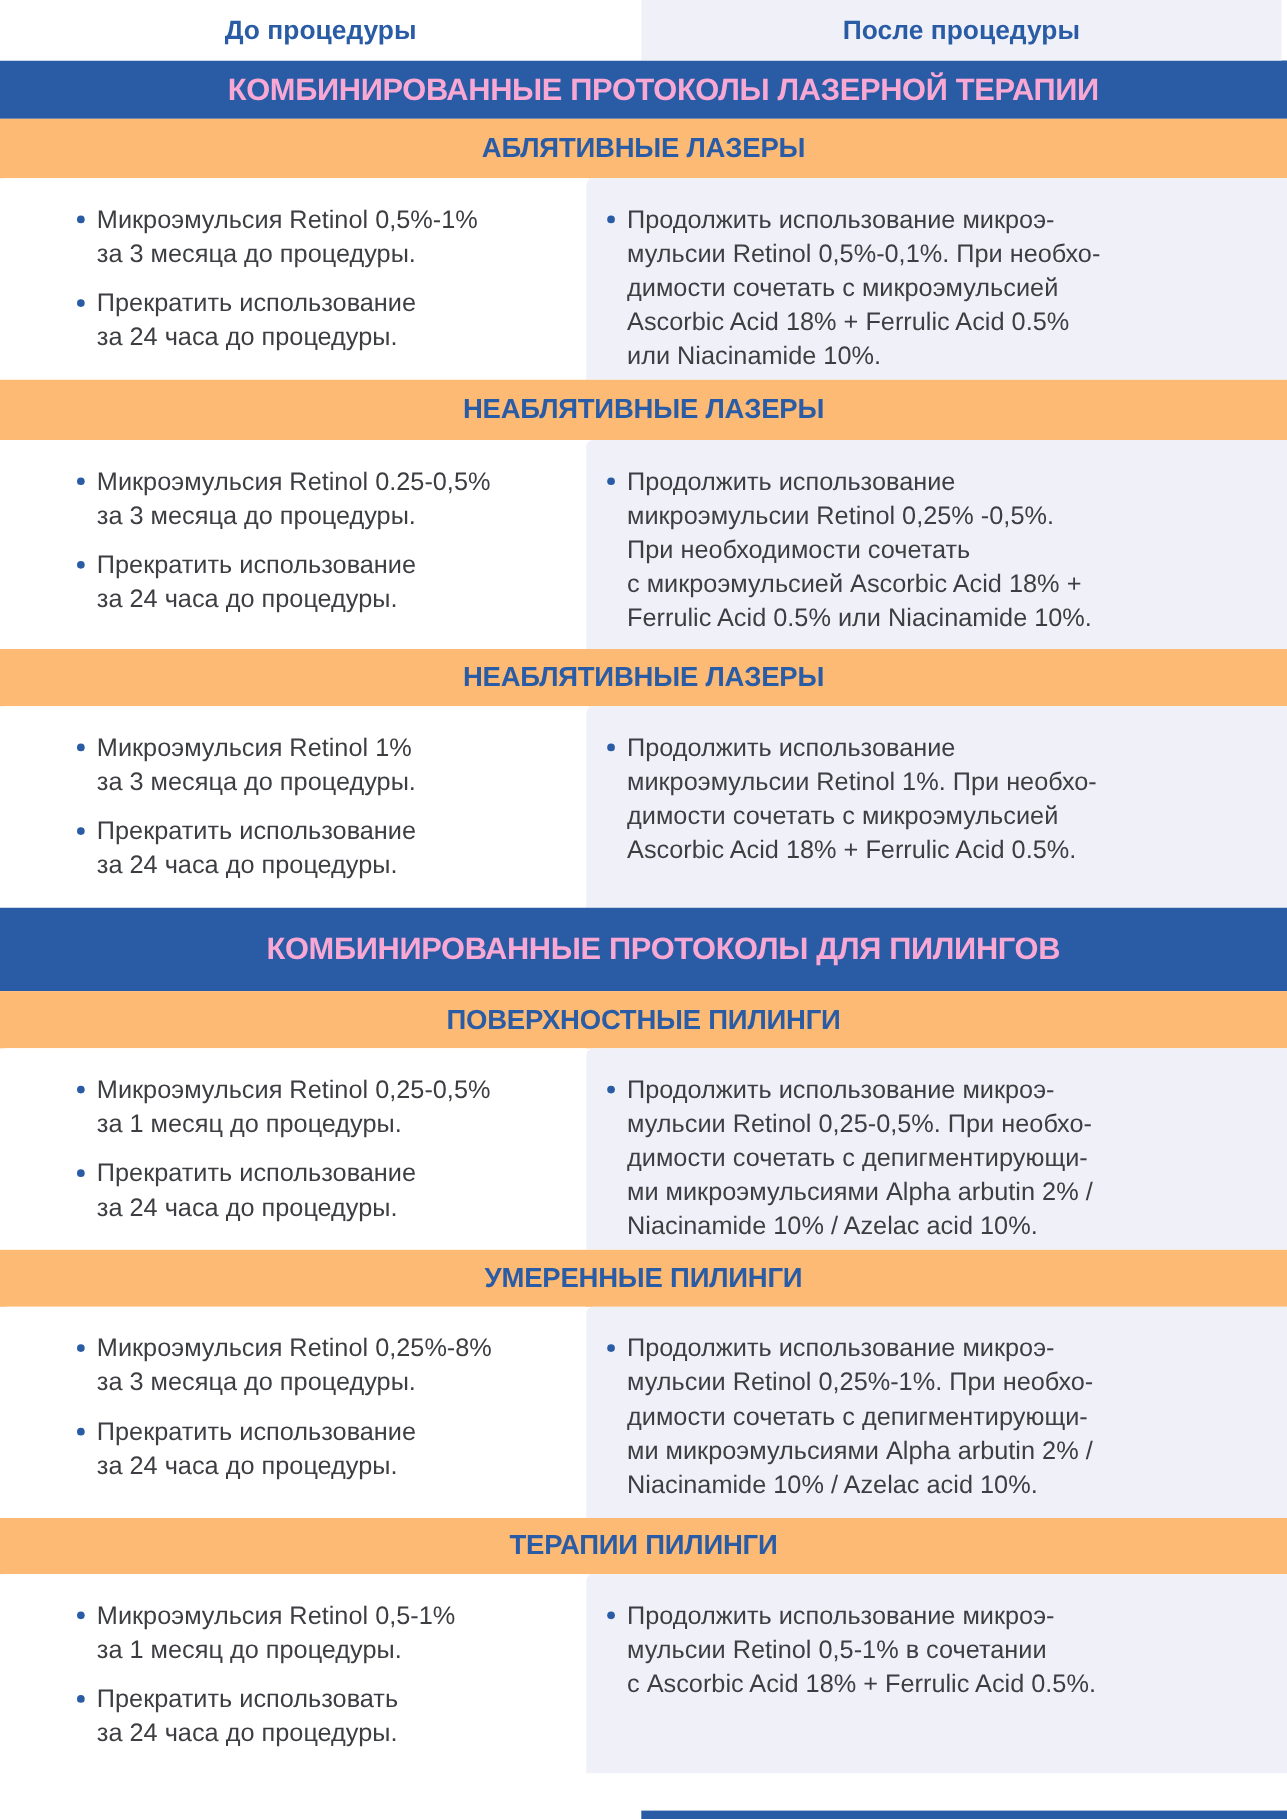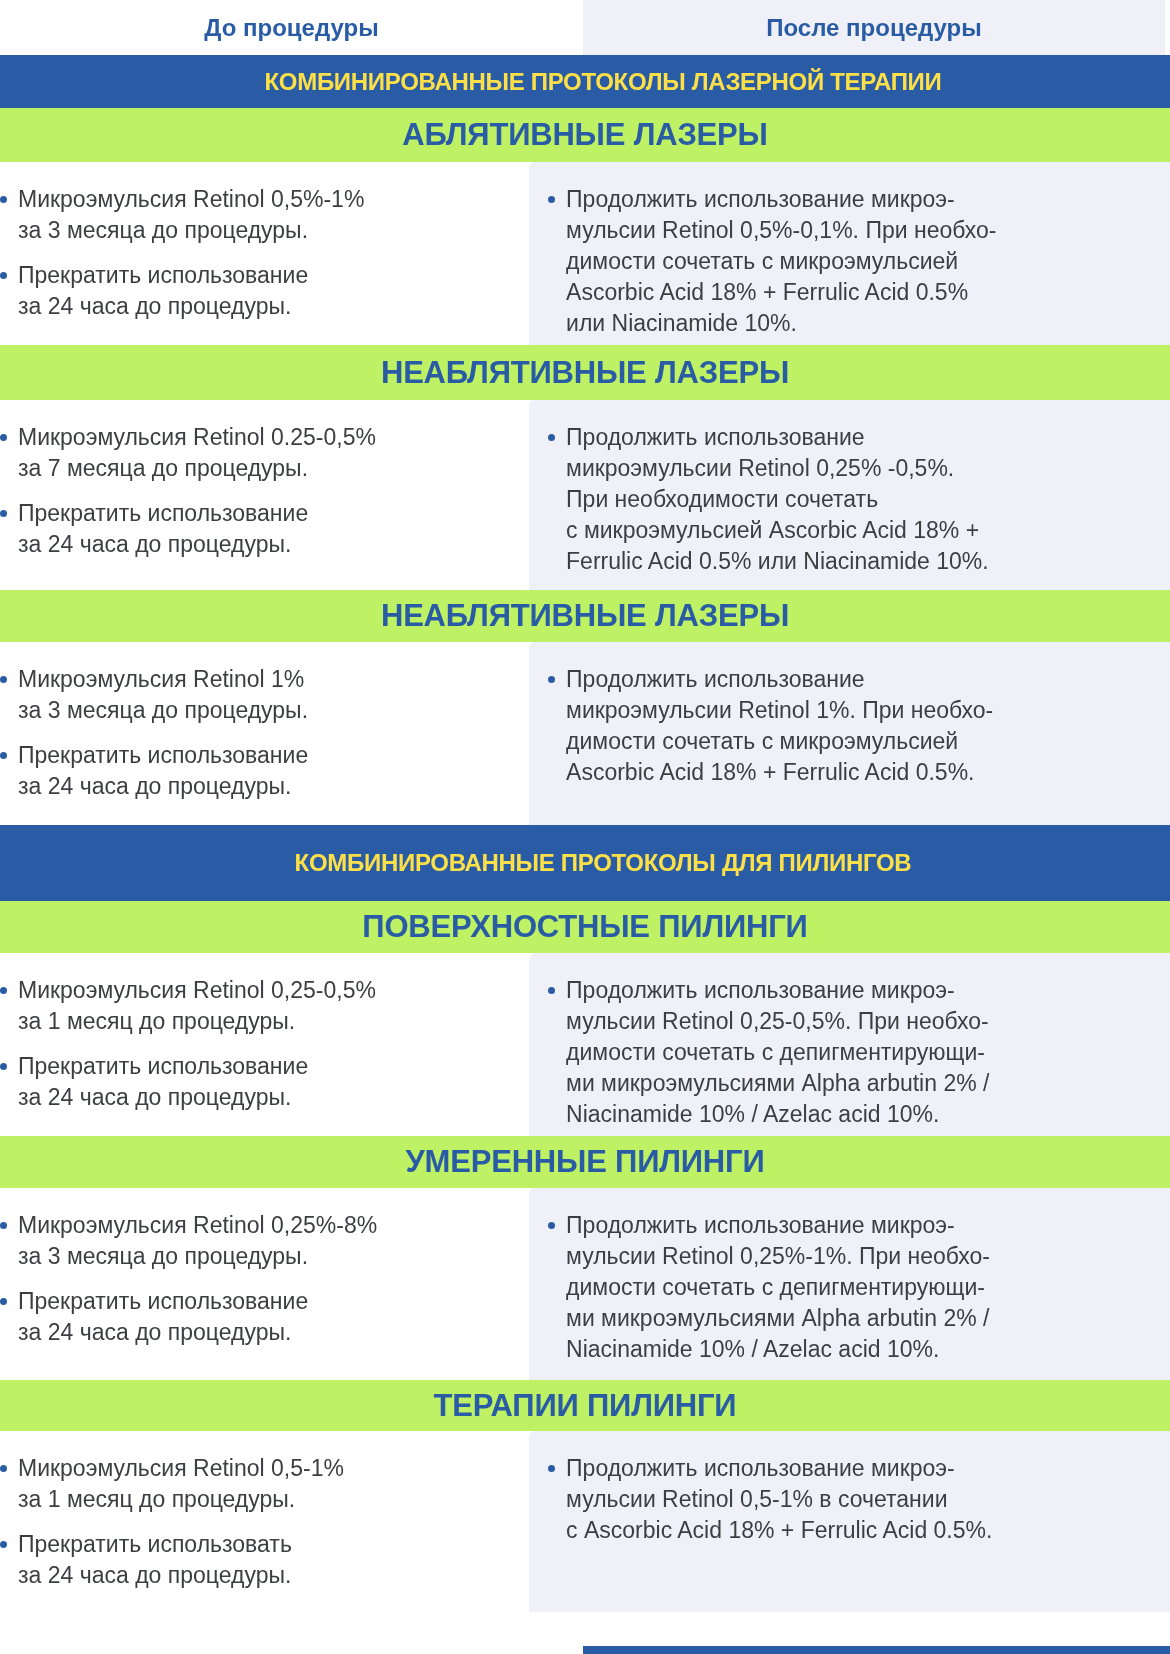--- a/index.html
+++ b/index.html
@@ -24,8 +24,8 @@
   
   .banner {
     display: flex; align-items: center; justify-content: center;
-    background: #2a5ca6; color: #fde047;
-    font-size: 24px; font-weight: bold; letter-spacing: -0.3px;
+    background: #2a5ca6; color: #f9a8d4;
+    font-size: 28px; font-weight: bold; letter-spacing: -0.3px;
     text-align: center;
     padding-left: 36px;
   }

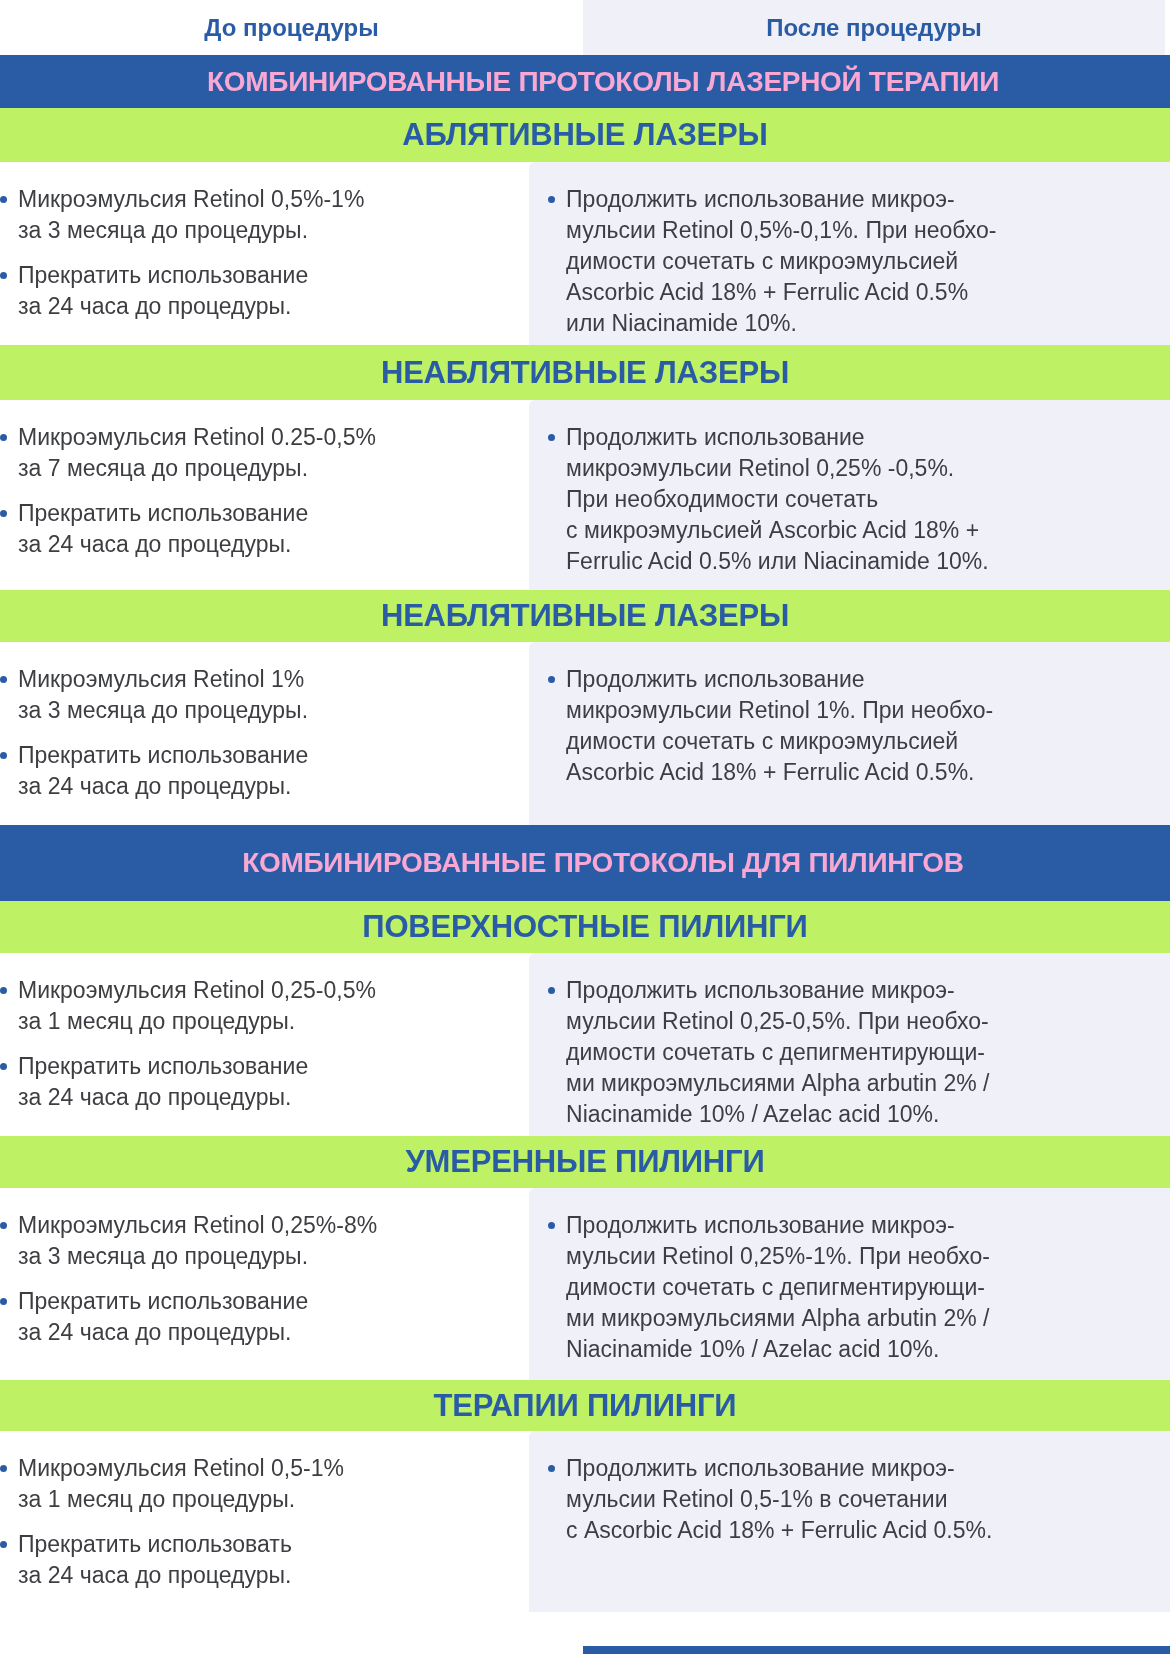--- a/index.html
+++ b/index.html
@@ -33,8 +33,8 @@
   
   .band {
     display: flex; align-items: center; justify-content: center;
-    background: #bef264; color: #2a5ca6;
-    font-size: 31px; font-weight: bold; letter-spacing: -0.2px;
+    background: #fdba74; color: #2a5ca6;
+    font-size: 25px; font-weight: bold; letter-spacing: -0.2px;
     text-align: right;
   }
 

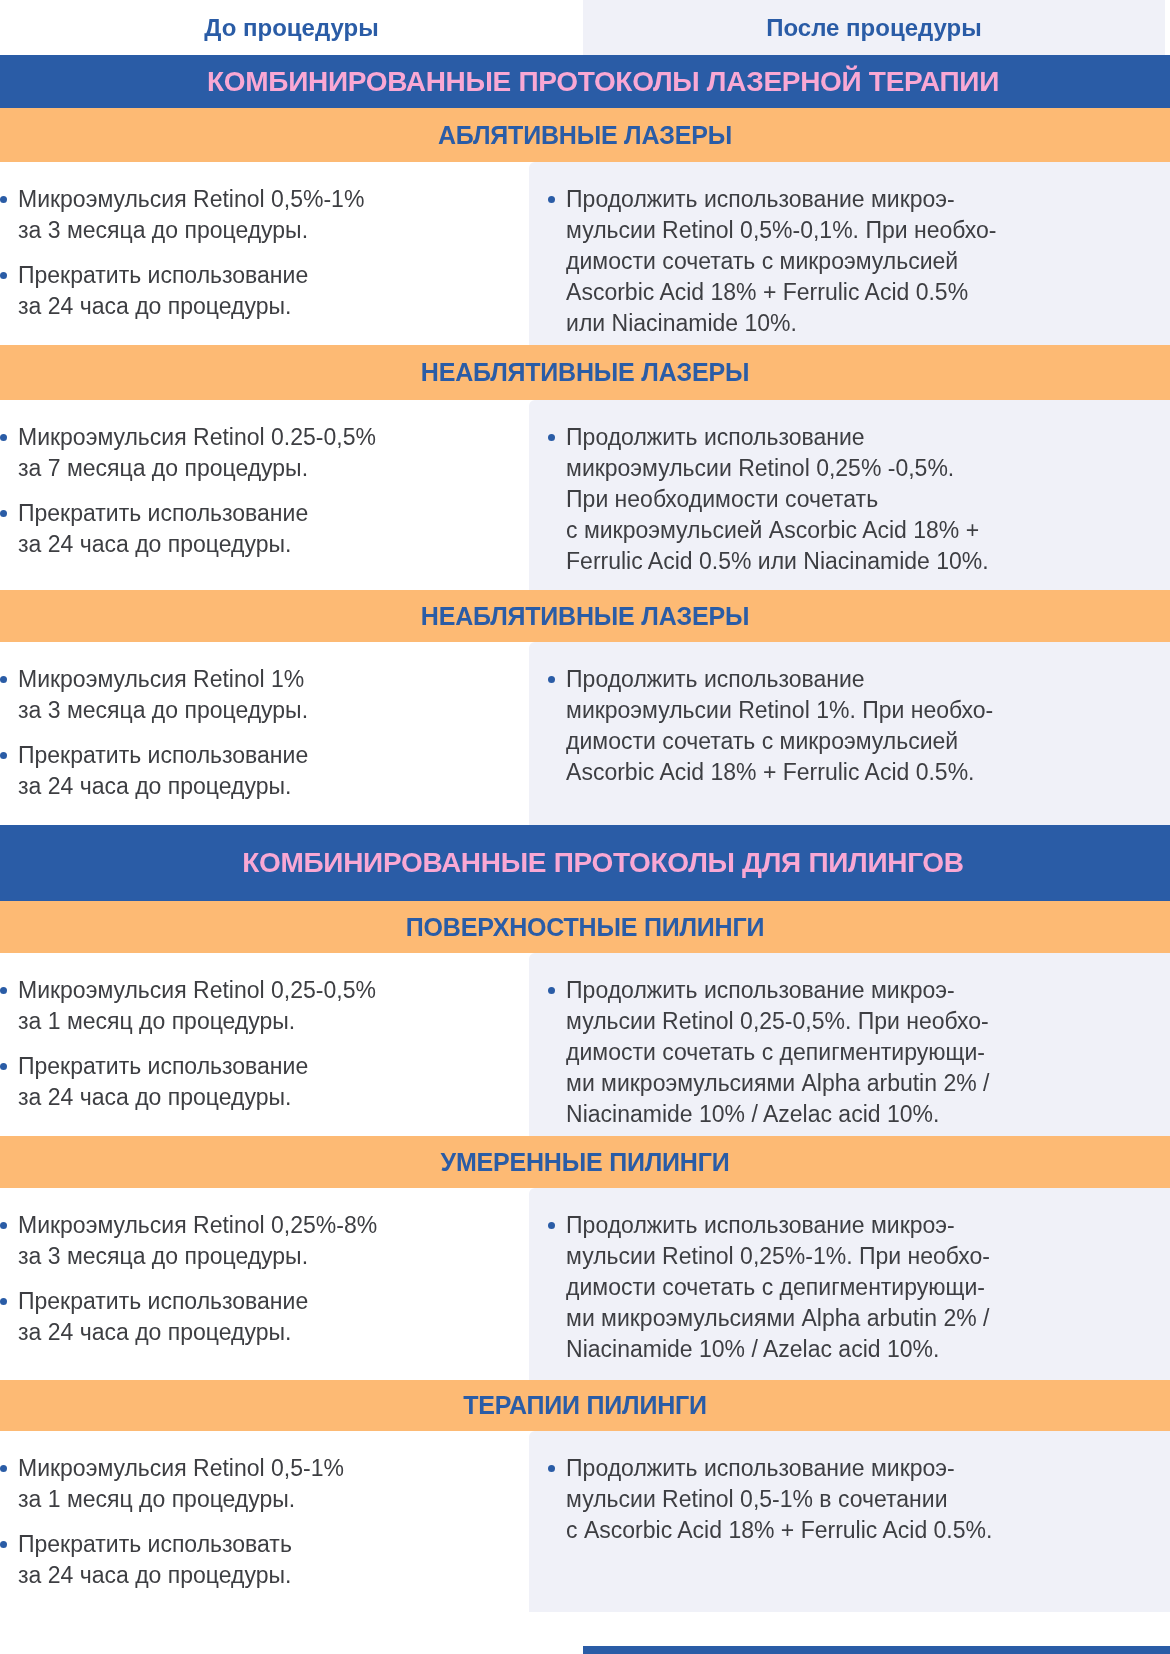--- a/index.html
+++ b/index.html
@@ -41,7 +41,7 @@
   
   .row { display: flex; }
   .half { box-sizing: border-box; padding-top: 22px; }
-  .half.left  { width: 583px; background: #ffffff; padding-right: 30px; border-top-left-radius: 6px; }
+  .half.left  { width: 583px; background: #ffffff; padding-left: 70px; padding-right: 30px; border-top-left-radius: 6px; }
   .half.right { width: 706px; background: #f0f1f8; padding-left: 19px; padding-right: 20px; border-top-left-radius: 6px; }
 
   .item { display: flex; gap: 11px; margin-bottom: 14px; }

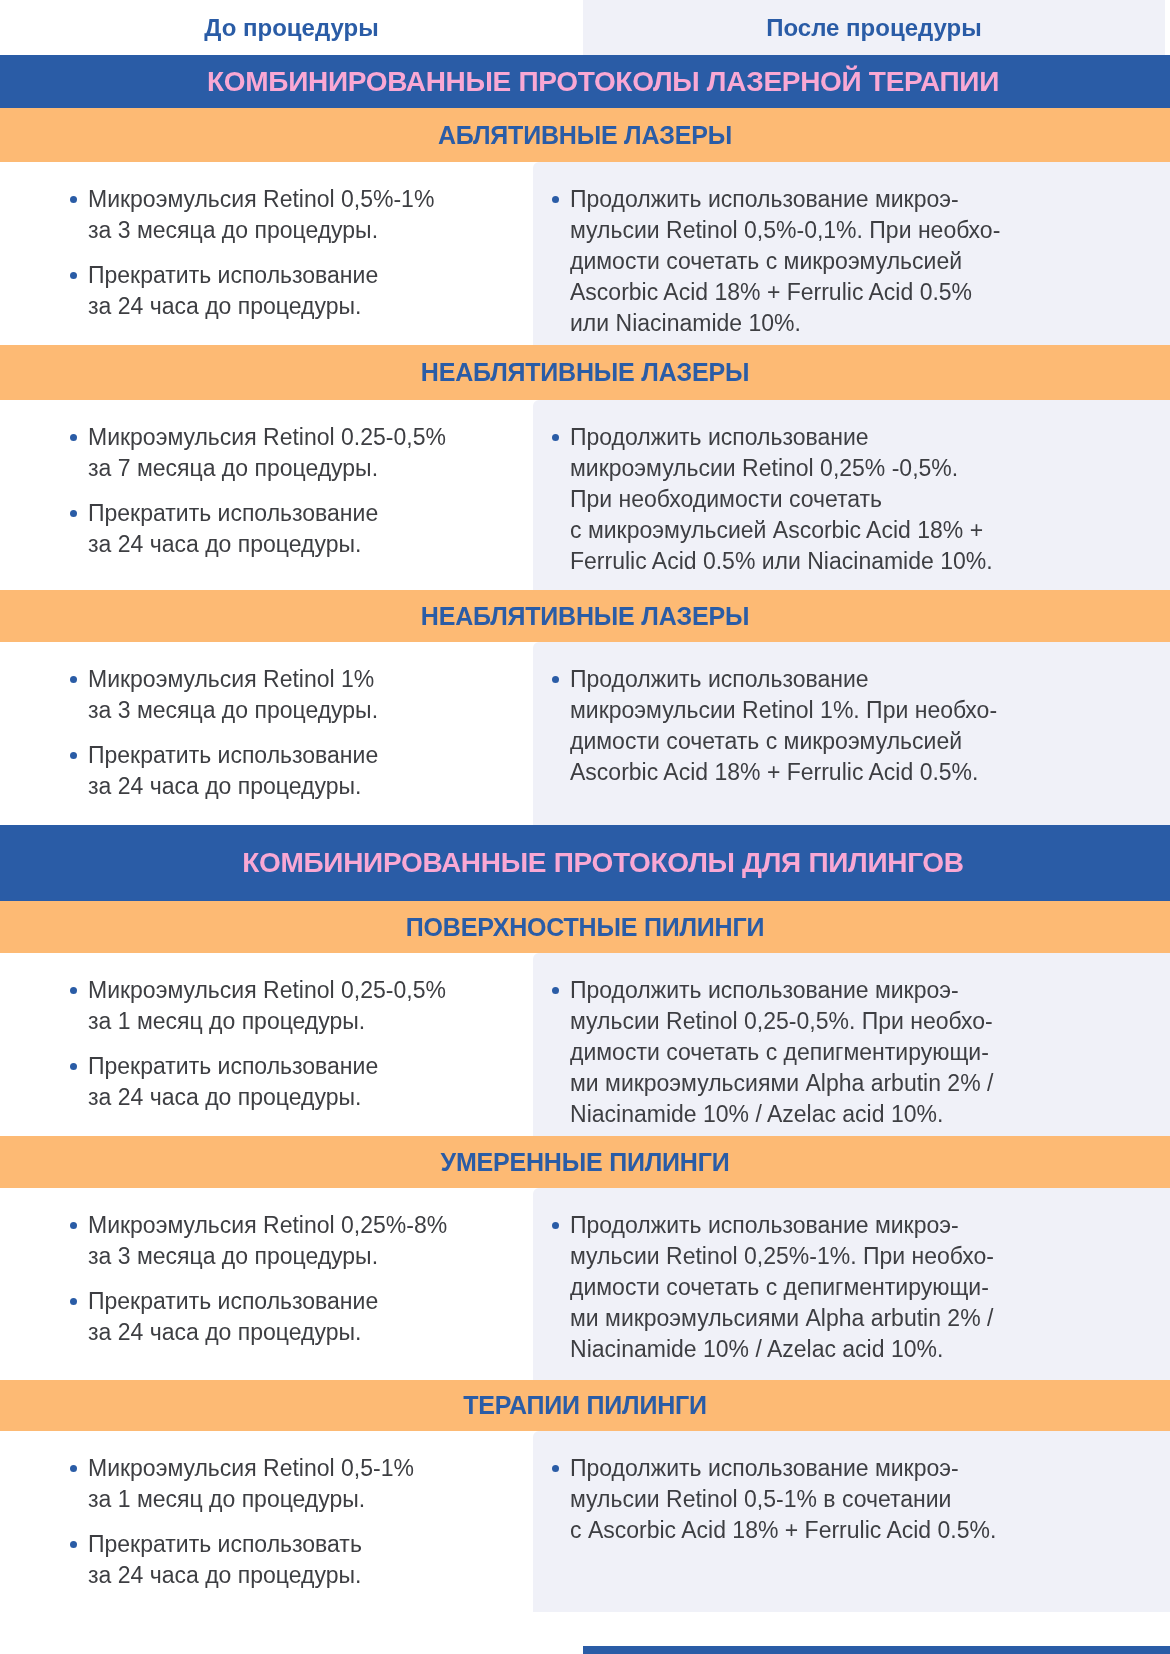--- a/index.html
+++ b/index.html
@@ -110,7 +110,7 @@
       <div class="item">
         <span class="dot"></span>
         <p>Микроэмульсия Retinol 0.25-0,5%
-за 7 месяца до процедуры.</p>
+за 3 месяца до процедуры.</p>
       </div>
       <div class="item">
         <span class="dot"></span>

